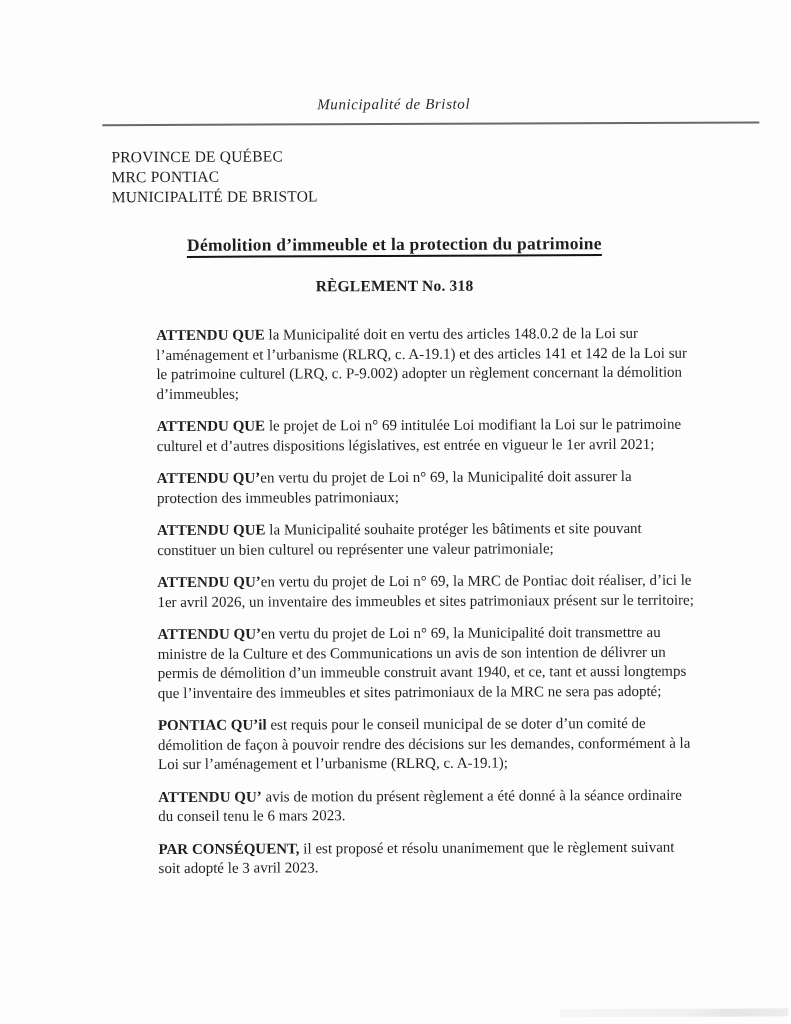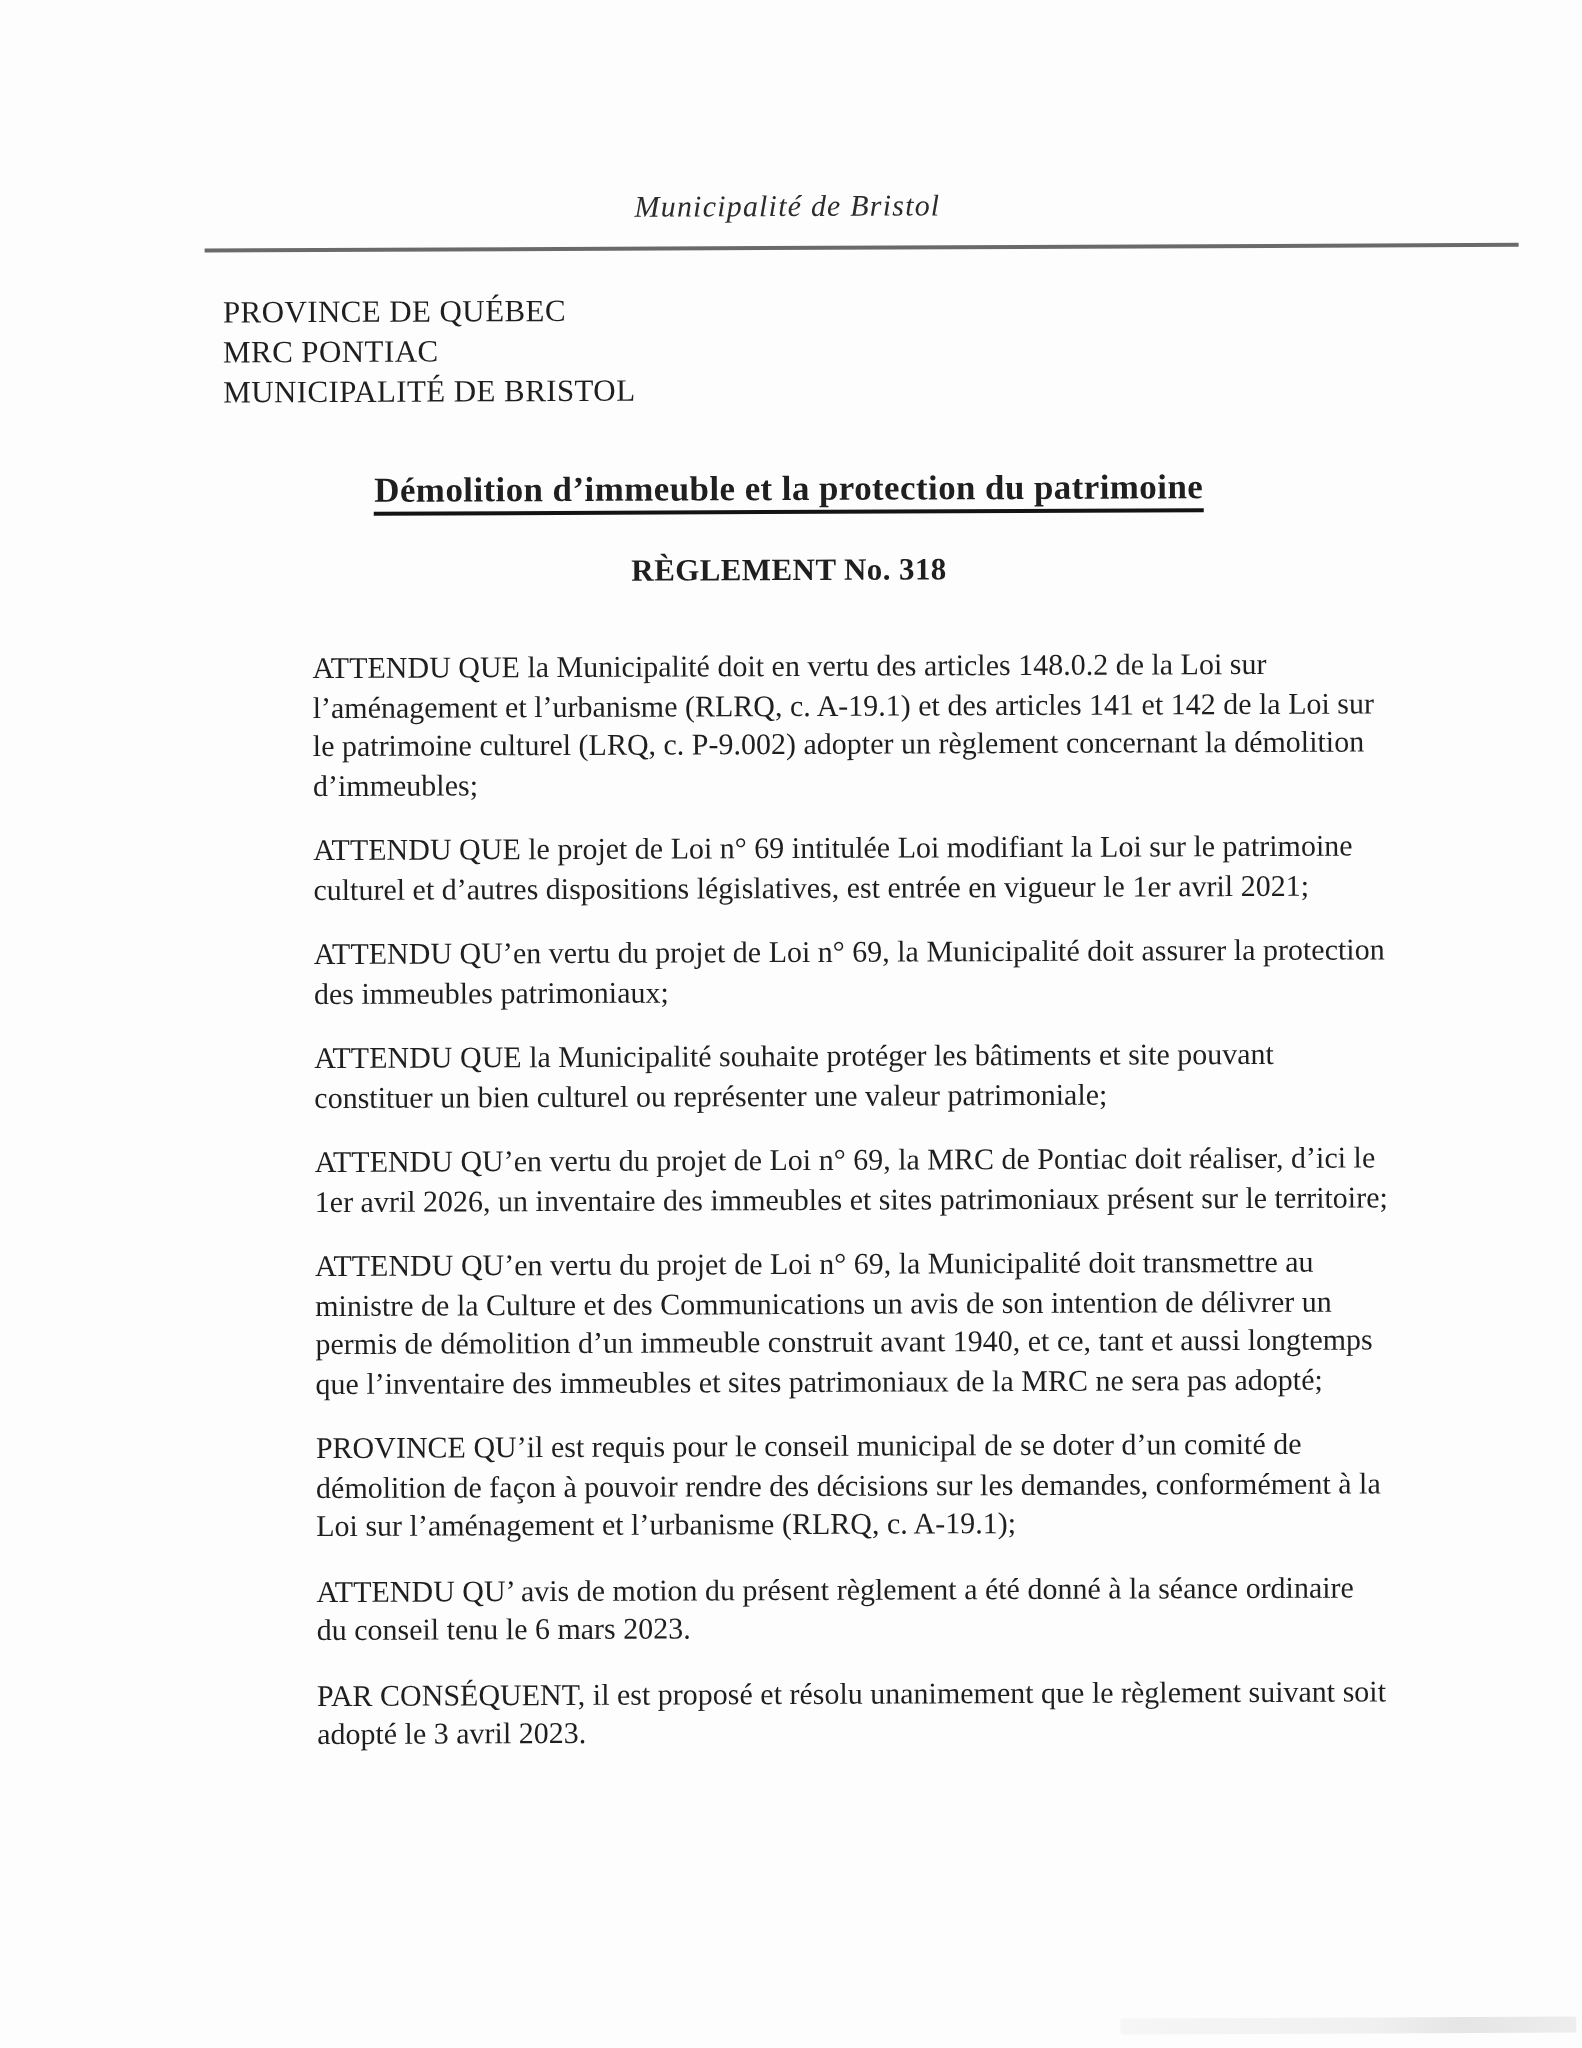--- a/index.html
+++ b/index.html
@@ -68,7 +68,7 @@
     margin: 0 0 13px 0;
   }
   .para strong {
-    font-weight: normal;
+    font-weight: bold;
     text-align: right;
   }
   .scan-artifact {

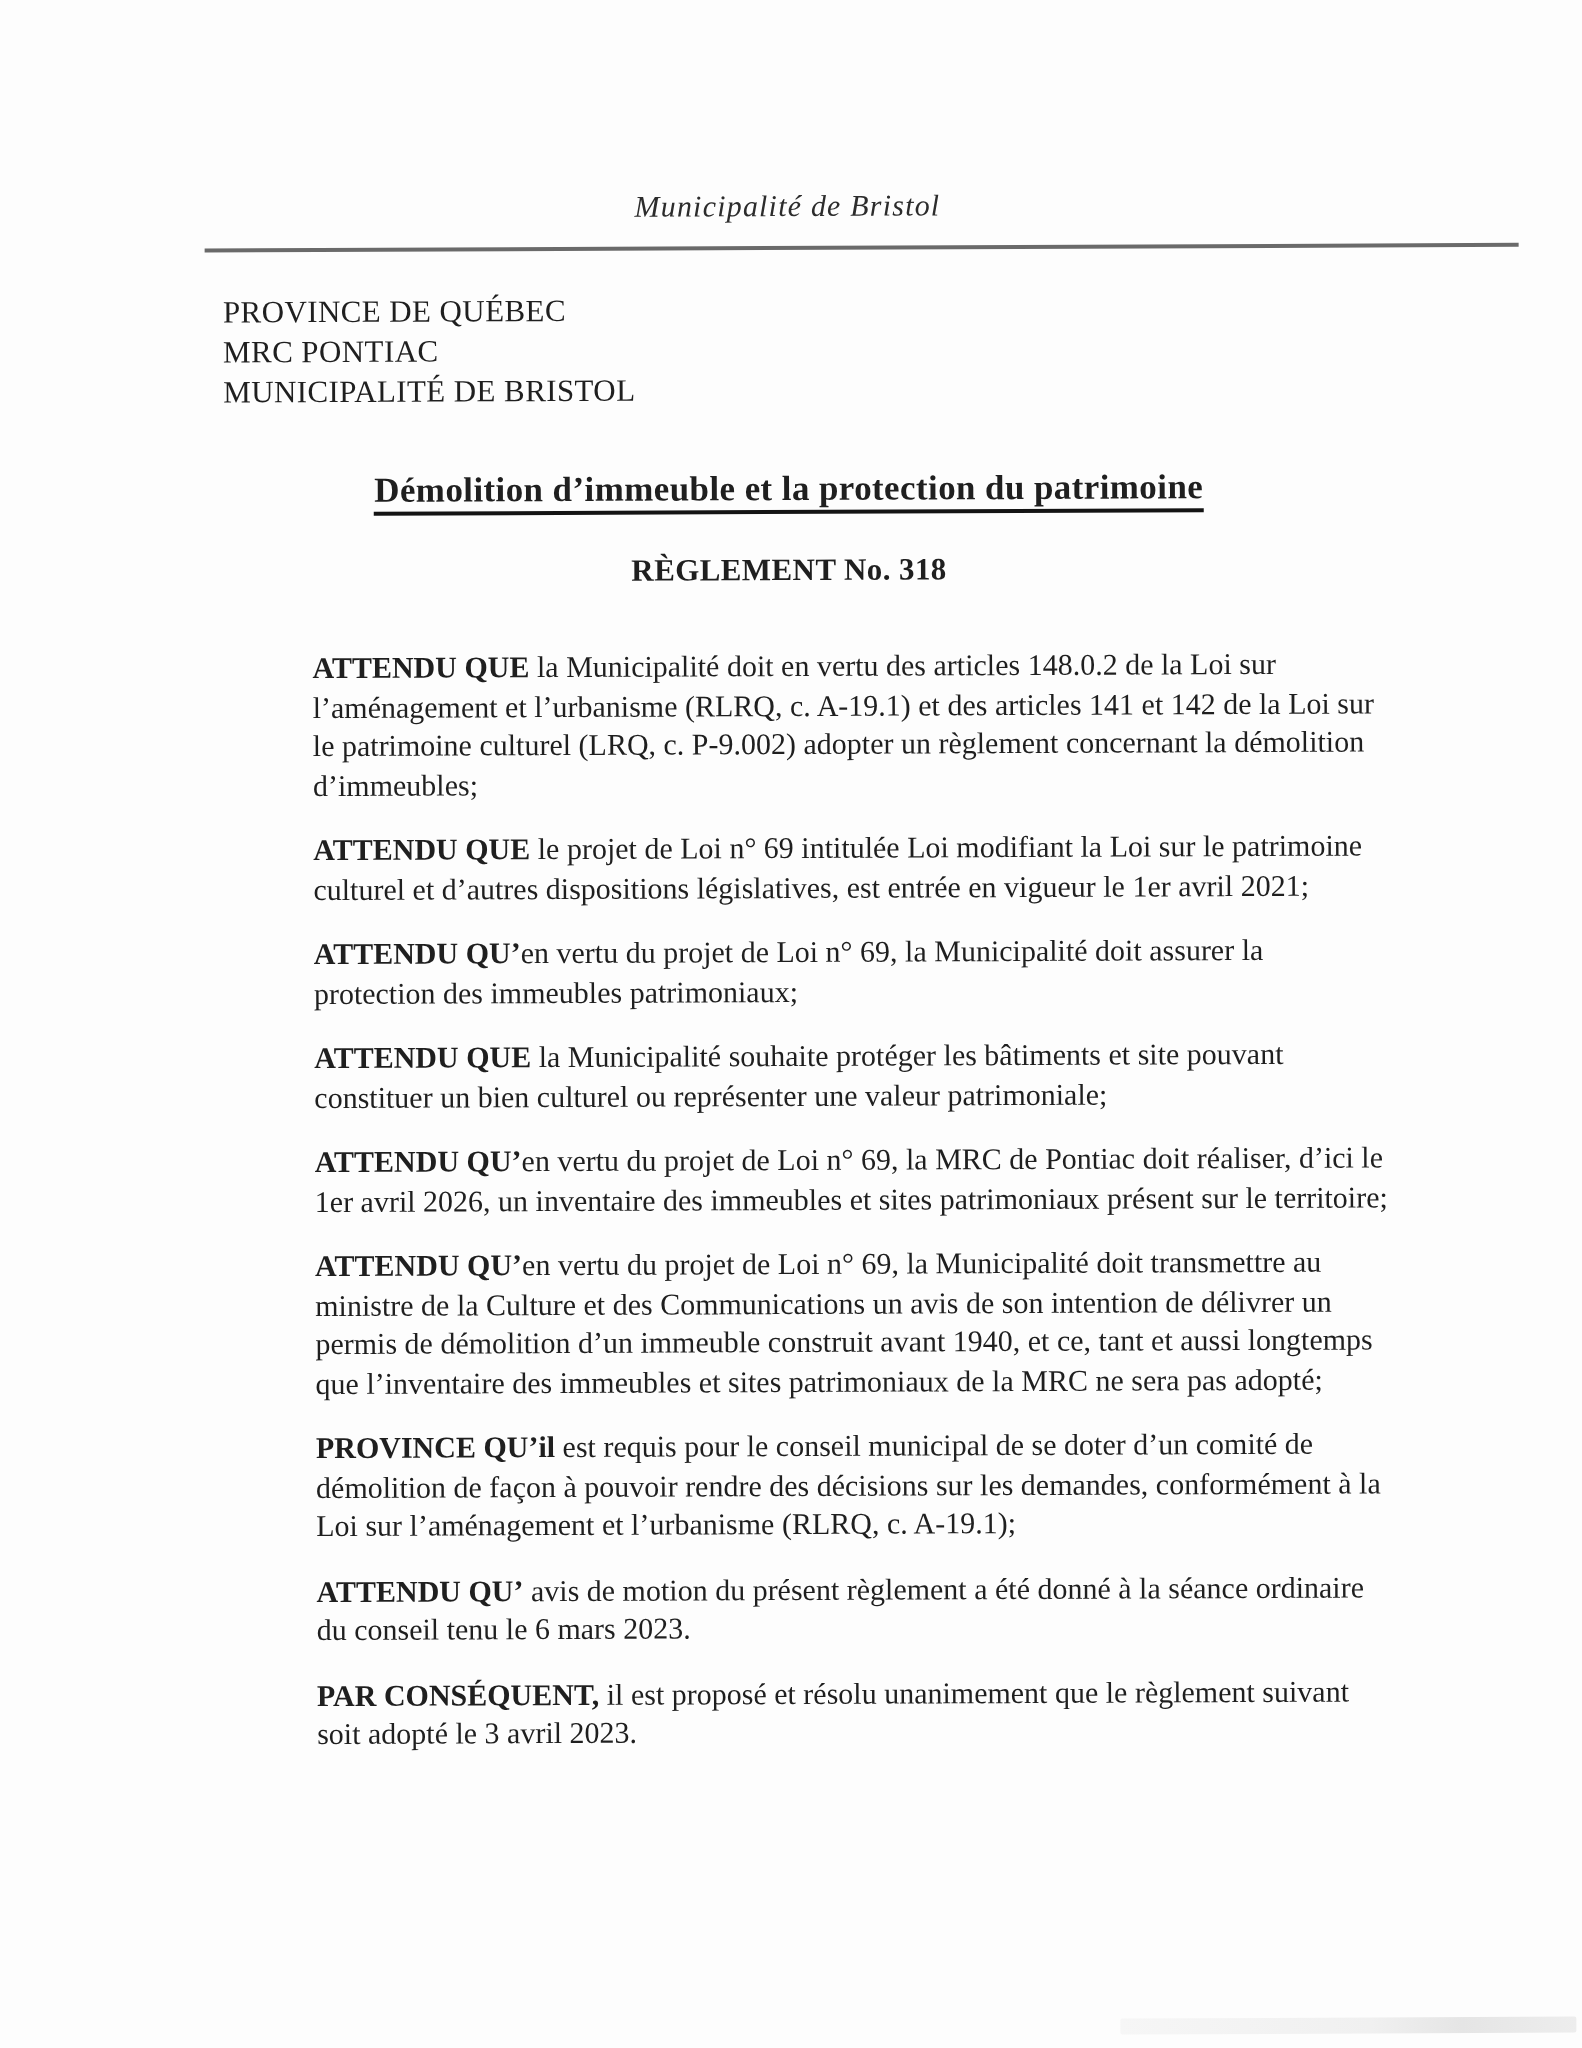--- a/index.html
+++ b/index.html
@@ -117,7 +117,7 @@
 
     <p class="para"><strong>ATTENDU QU’</strong><span>en vertu du projet de Loi n° 69, la Municipalité doit transmettre au ministre de la Culture et des Communications un avis de son intention de délivrer un permis de démolition d’un immeuble construit avant 1940, et ce, tant et aussi longtemps que l’inventaire des immeubles et sites patrimoniaux de la MRC ne sera pas adopté;</span></p>
 
-    <p class="para"><strong>PROVINCE QU’il</strong><span> est requis pour le conseil municipal de se doter d’un comité de démolition de façon à pouvoir rendre des décisions sur les demandes, conformément à la Loi sur l’aménagement et l’urbanisme (RLRQ, c. A-19.1);</span></p>
+    <p class="para"><strong>PONTIAC QU’il</strong><span> est requis pour le conseil municipal de se doter d’un comité de démolition de façon à pouvoir rendre des décisions sur les demandes, conformément à la Loi sur l’aménagement et l’urbanisme (RLRQ, c. A-19.1);</span></p>
 
     <p class="para"><strong>ATTENDU QU’</strong><span> avis de motion du présent règlement a été donné à la séance ordinaire du conseil tenu le 6 mars 2023.</span></p>
 

